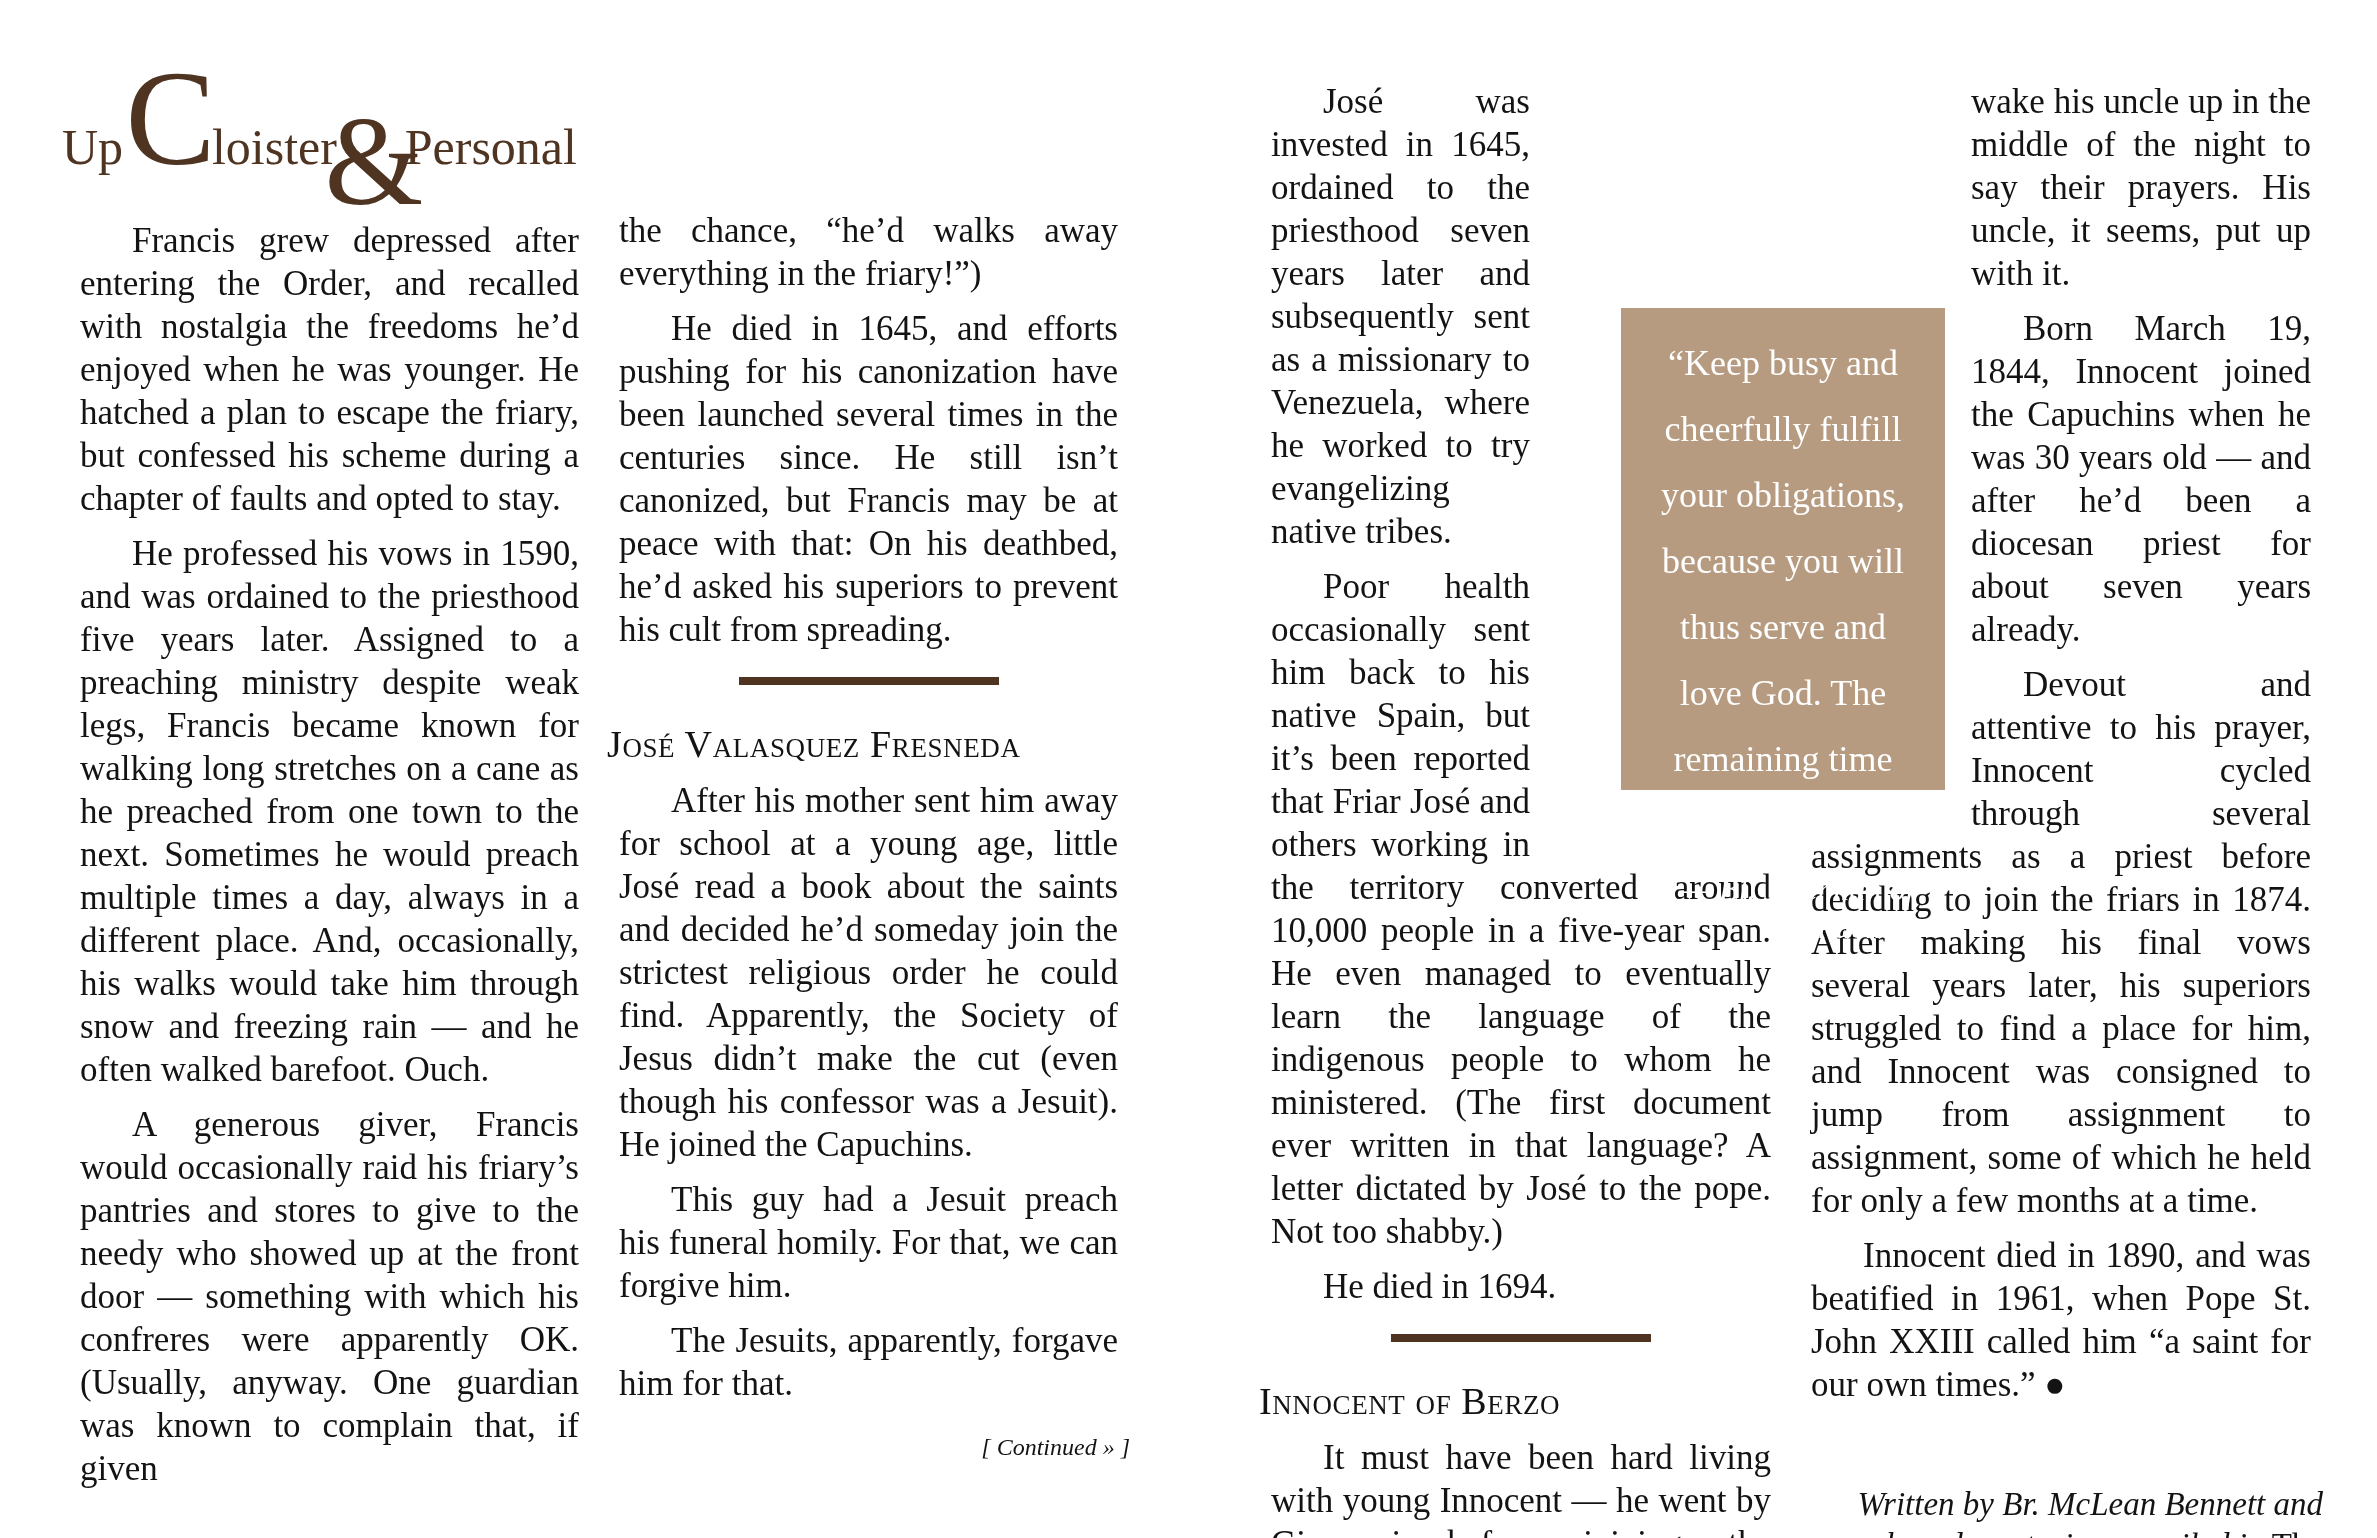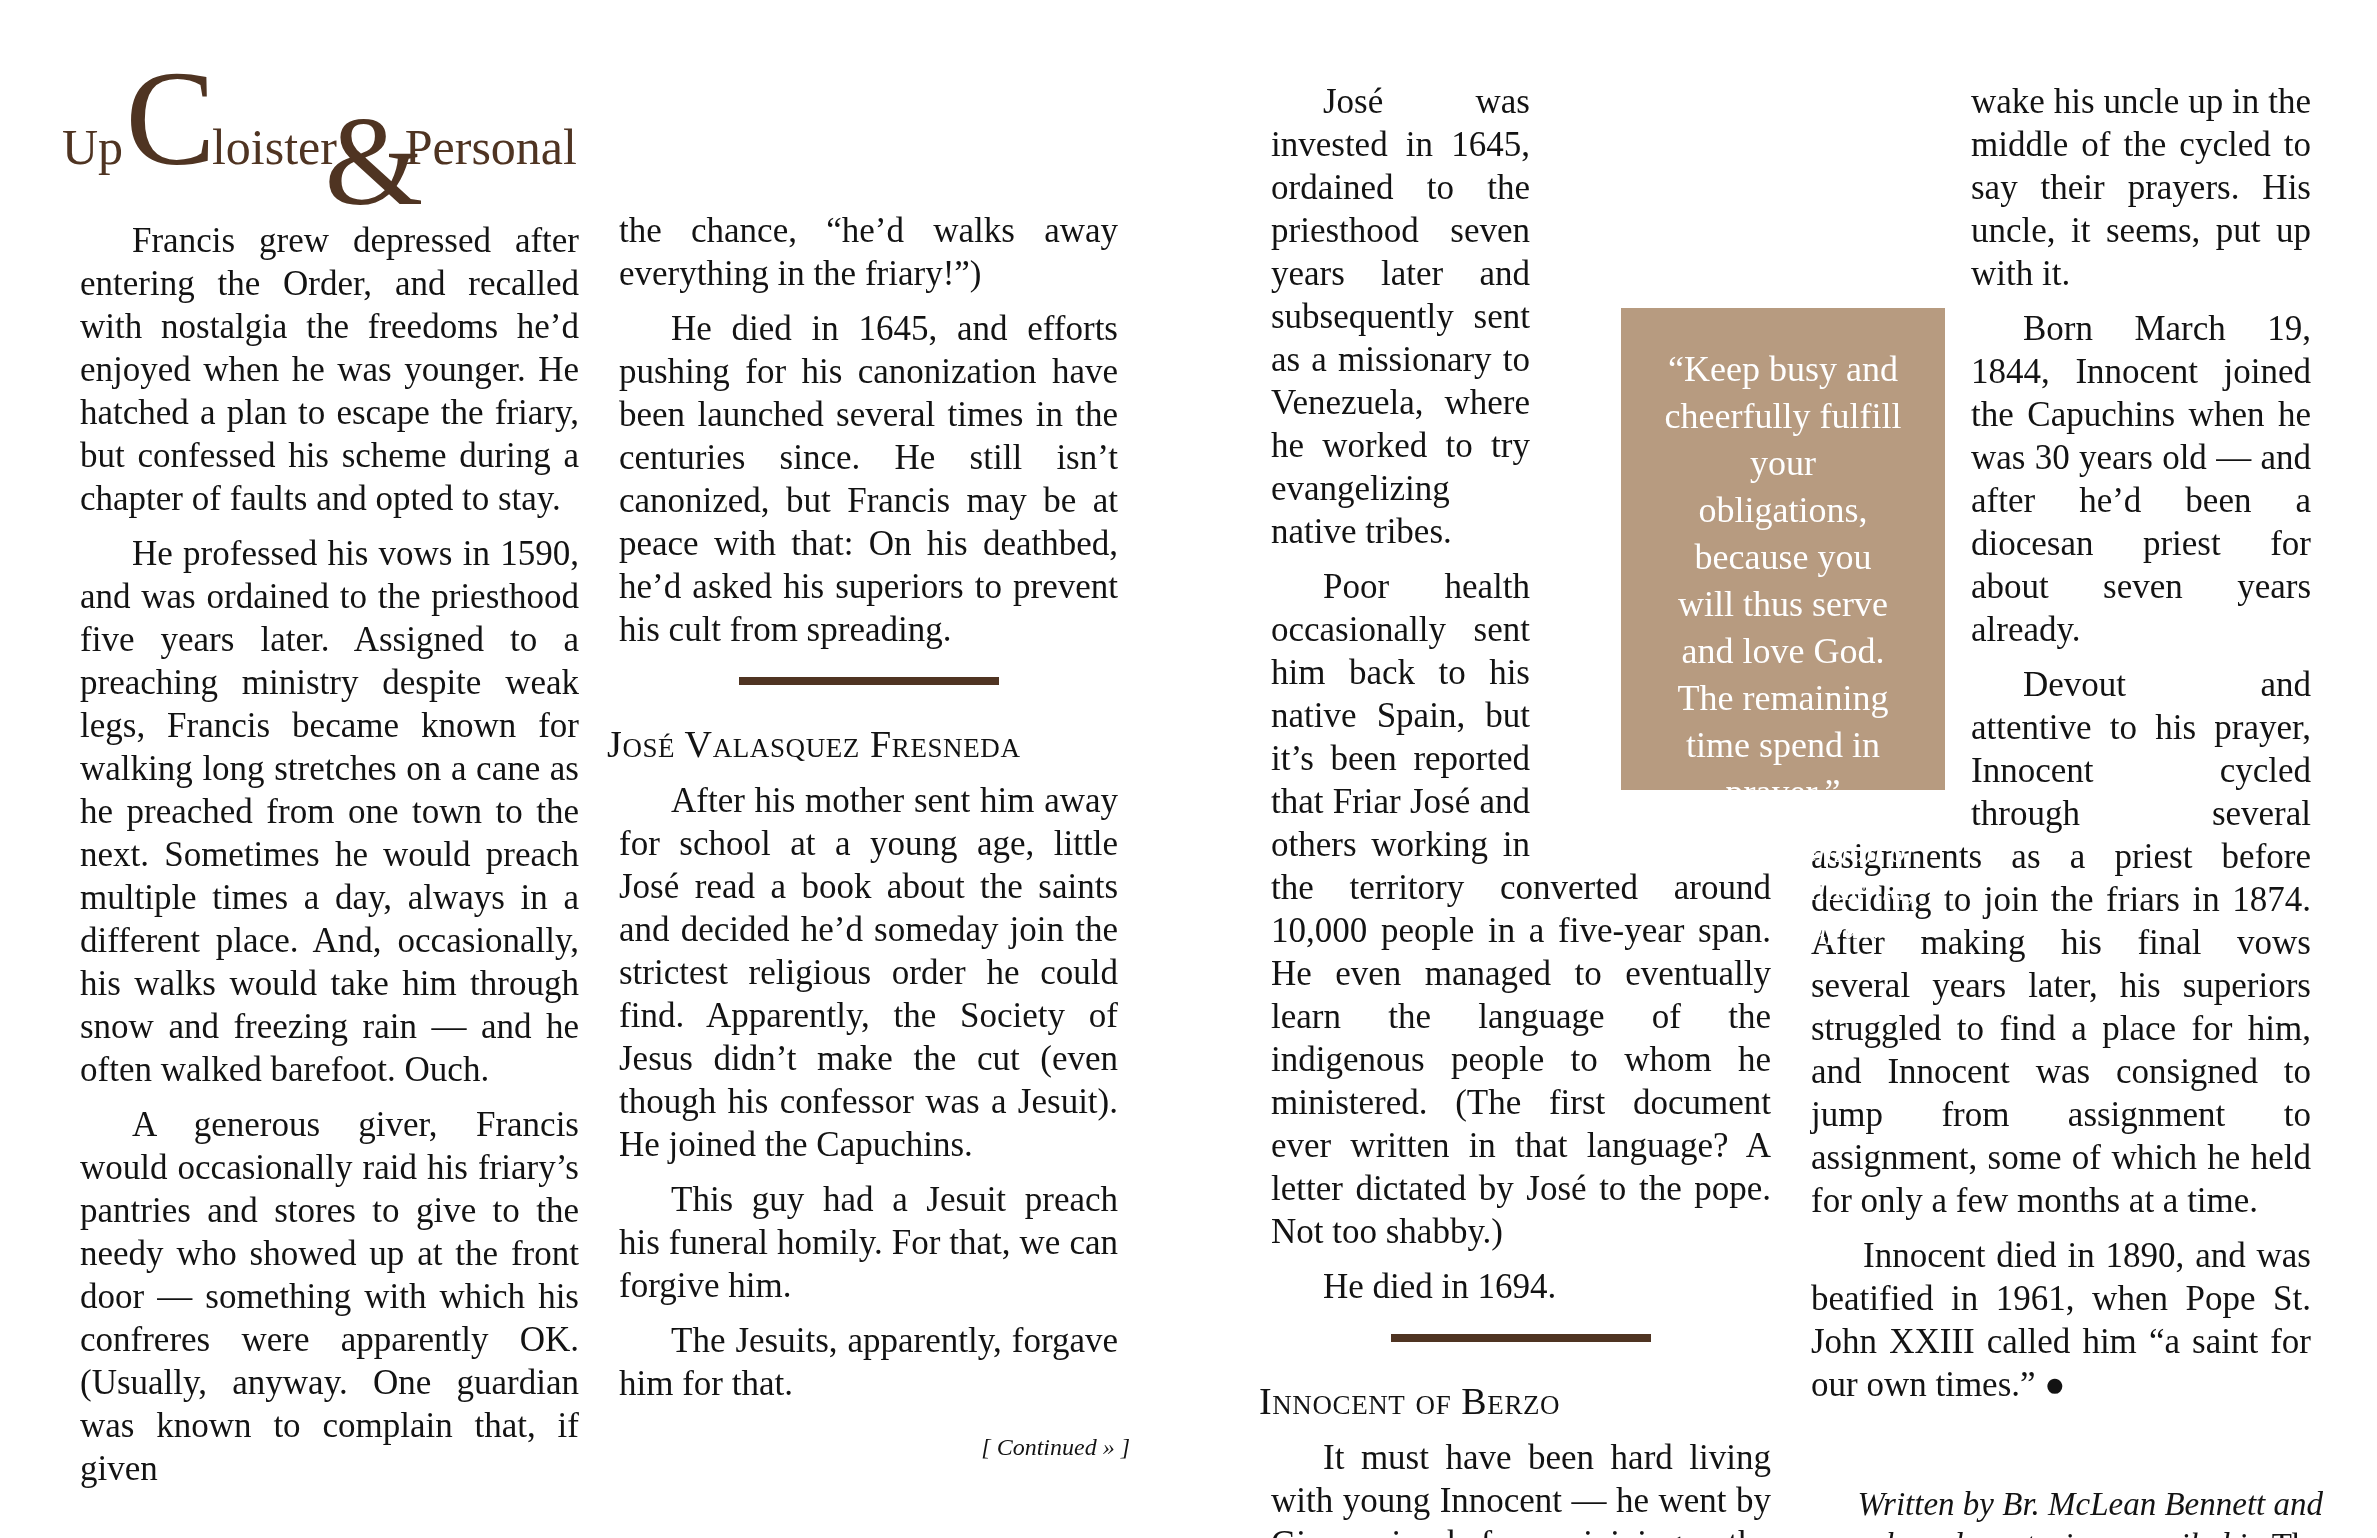--- a/index.html
+++ b/index.html
@@ -88,7 +88,7 @@
 
 <div class="col" id="col4">
   <div class="spacer-left"></div>
-  <p class="no-indent">wake his uncle up in the middle of the cycled to say their prayers. His uncle, it seems, put up with it.</p>
+  <p class="no-indent">wake his uncle up in the middle of the night to say their prayers. His uncle, it seems, put up with it.</p>
   <p>Born March 19, 1844, Innocent joined the Capuchins when he was 30 years old — and after he’d been a diocesan priest for about seven years already.</p>
   <p>Devout and attentive to his prayer, Innocent cycled through several assignments as a priest before deciding to join the friars in 1874. After making his final vows several years later, his superiors struggled to find a place for him, and Innocent was consigned to jump from assignment to assignment, some of which he held for only a few months at a time.</p>
   <p>Innocent died in 1890, and was beatified in 1961, when Pope St. John XXIII called him “a saint for our own times.” ●</p>

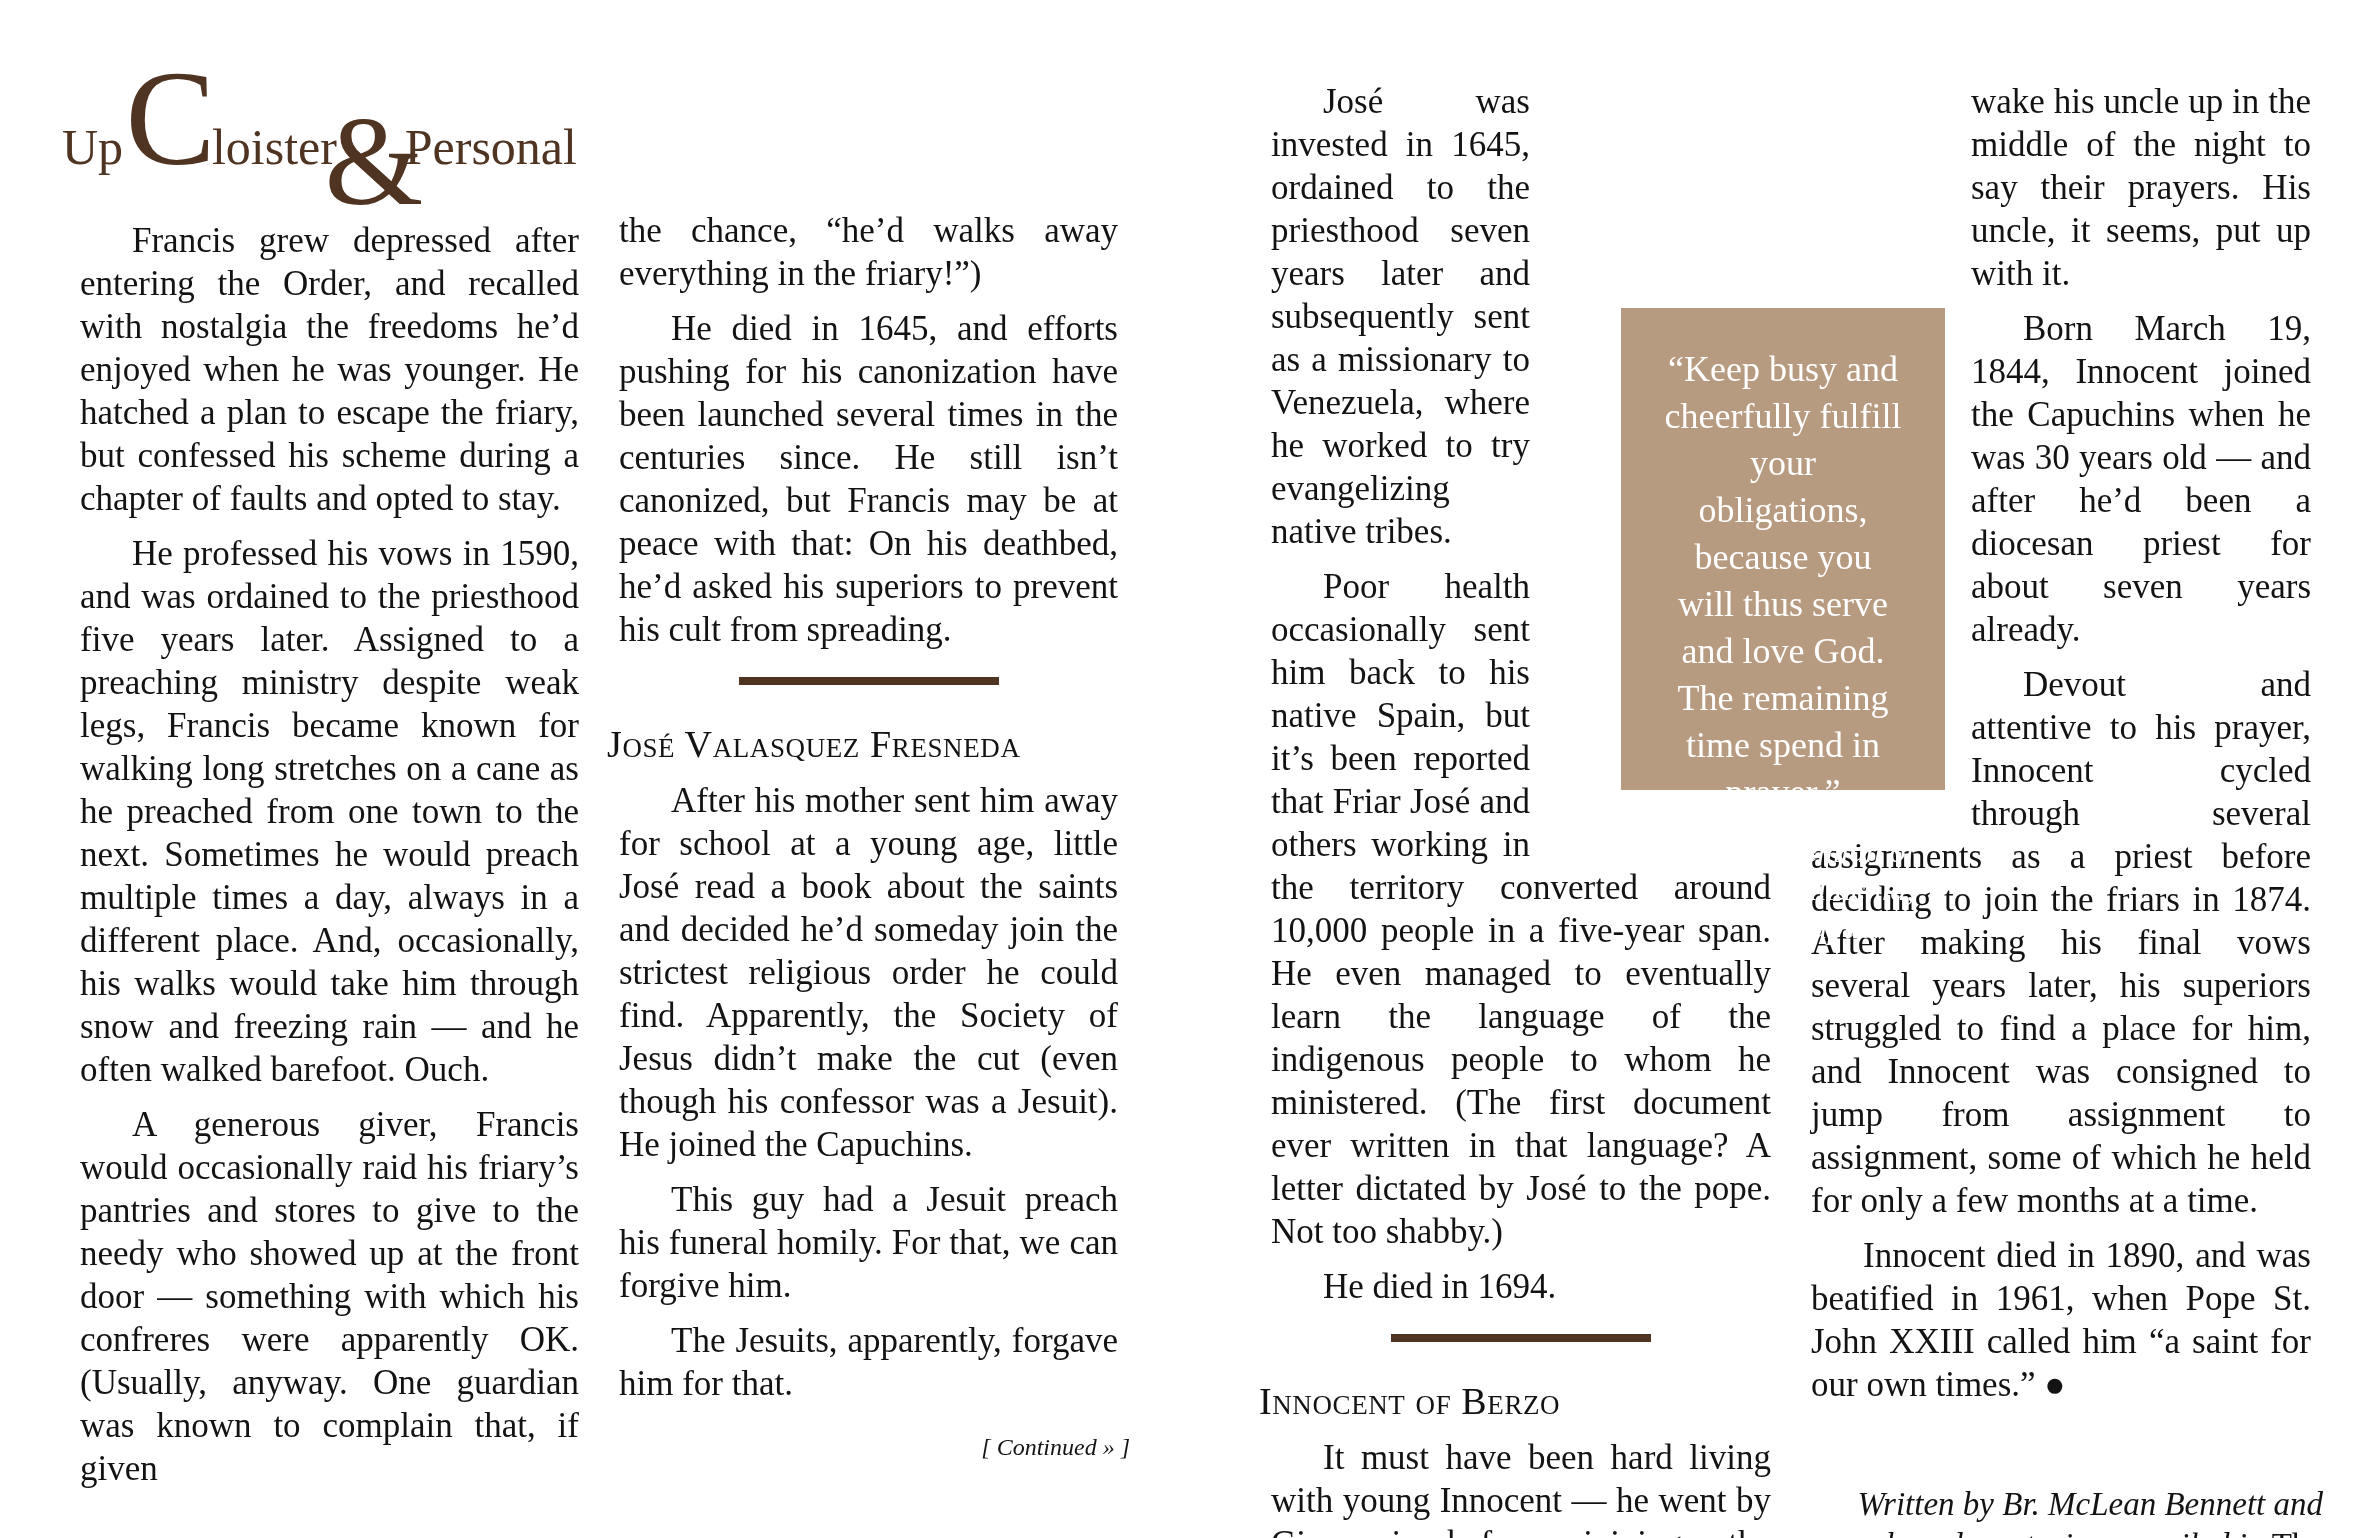--- a/index.html
+++ b/index.html
@@ -48,7 +48,7 @@
     position:absolute;left:1621px;top:308px;width:324px;height:482px;box-sizing:border-box;
     background:var(--quote-box);color:var(--quote-text);padding:22px 27px 18.6px 27px;
   }
-  .pull-quote .quote-text{font-size:36px;line-height:47px;text-align:center;margin:16px;}
+  .pull-quote .quote-text{font-size:36px;line-height:66px;text-align:center;margin:0;}
   .pull-quote .quote-attr{font-size:32px;line-height:38px;font-style:italic;text-align:right;
     margin:12.4px 3.7px 0 0;}
 </style>

